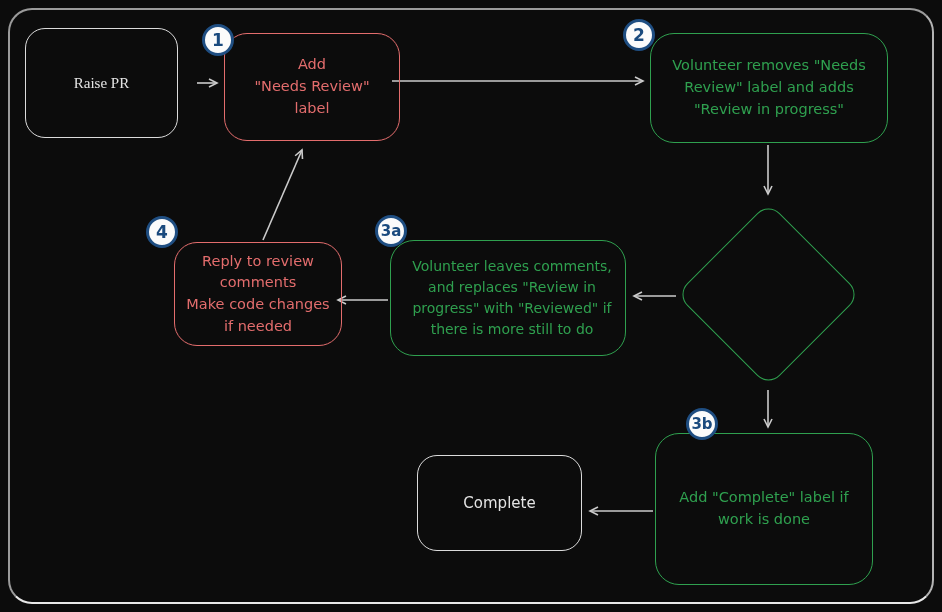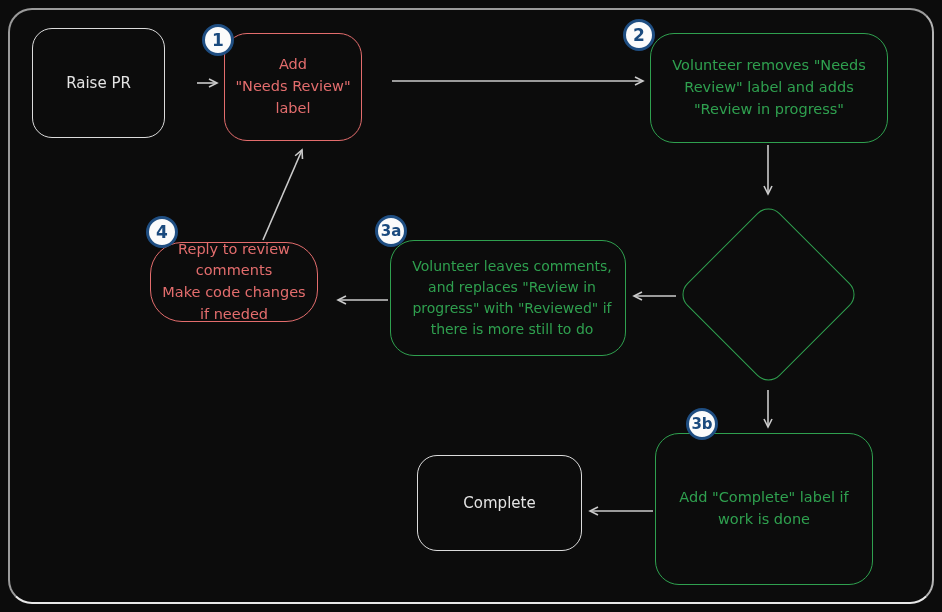--- a/index.html
+++ b/index.html
@@ -70,7 +70,7 @@
 
   <div class="node neutral" style="left:32px;top:28px;width:133px;height:110px;">Raise PR</div>
 
-  <div class="node red" style="left:224px;top:33px;width:138px;height:108px;">Add
+  <div class="node red" style="left:224px;top:33px;width:176px;height:108px;">Add
 "Needs Review"
 label</div>
 

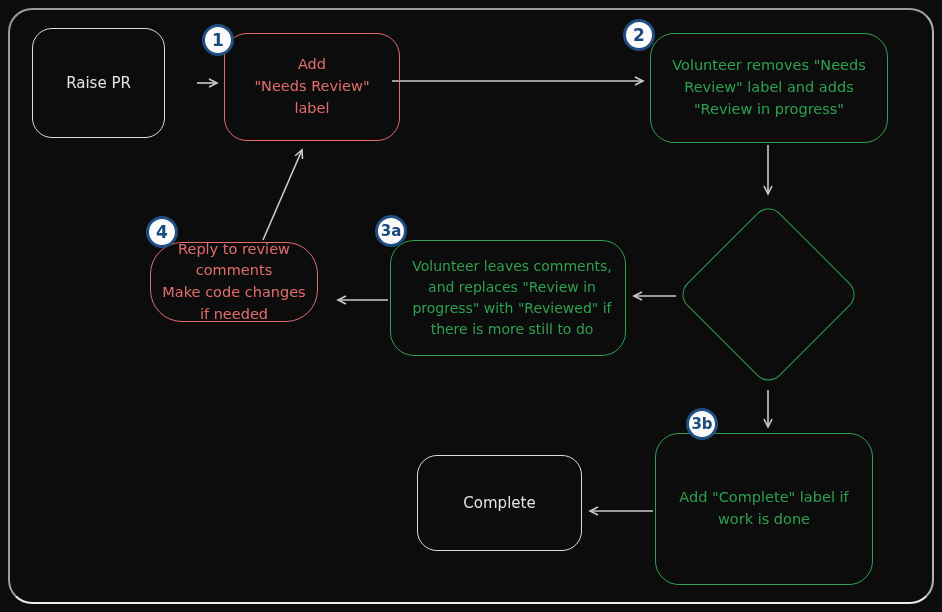--- a/index.html
+++ b/index.html
@@ -68,7 +68,7 @@
     </g>
   </svg>
 
-  <div class="node neutral" style="left:32px;top:28px;width:133px;height:110px;">Raise PR</div>
+  <div class="node neutral" style="left:25px;top:28px;width:153px;height:110px;font-family:Liberation Serif, serif;">Raise PR</div>
 
   <div class="node red" style="left:224px;top:33px;width:176px;height:108px;">Add
 "Needs Review"

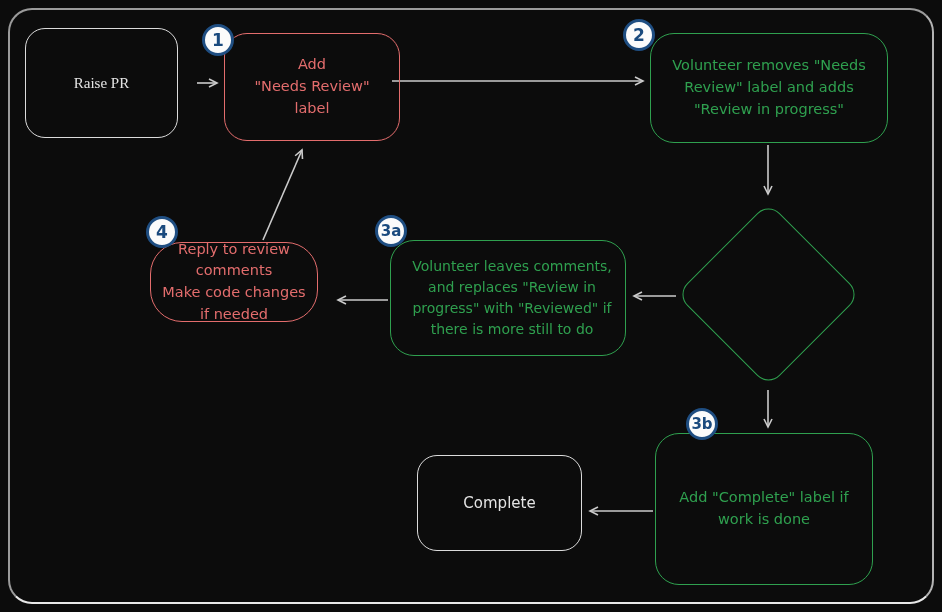--- a/index.html
+++ b/index.html
@@ -85,7 +85,7 @@
 progress" with "Reviewed" if
 there is more still to do</div>
 
-  <div class="node red" style="left:150px;top:242px;width:168px;height:80px;border-radius:32px;">Reply to review
+  <div class="node red" style="left:174px;top:242px;width:168px;height:104px;">Reply to review
 comments
 Make code changes
 if needed</div>

